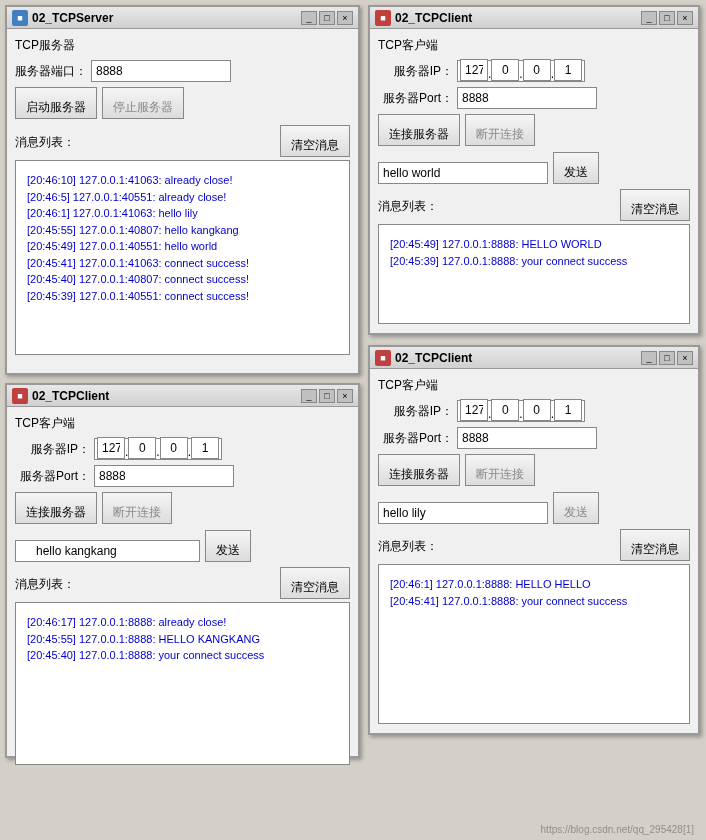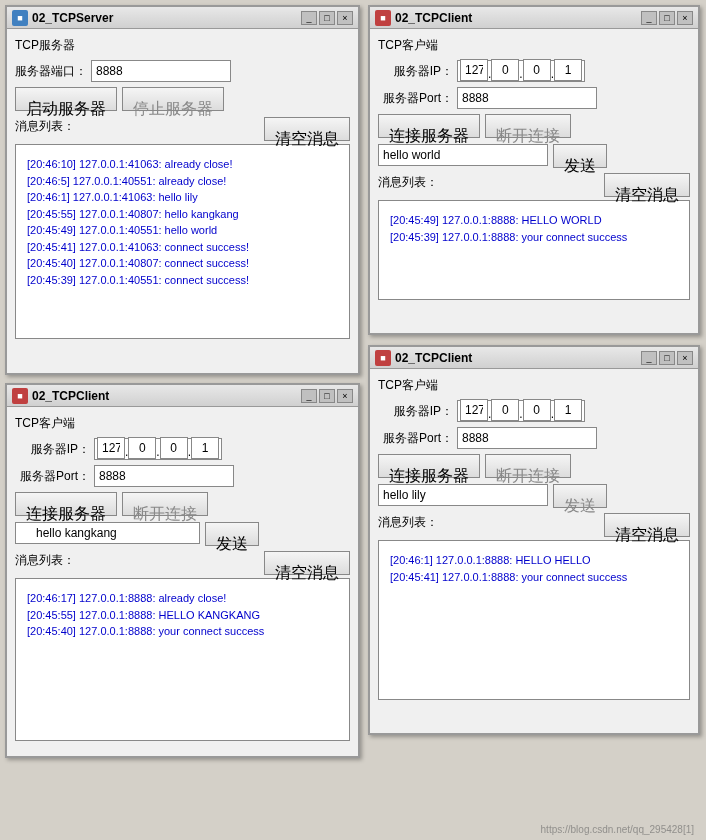--- a/index.html
+++ b/index.html
@@ -133,10 +133,10 @@
       background: linear-gradient(to bottom, #f5f5f5, #dcdcdc);
       border: 1px solid #888;
       padding: 11px 10px;
-      font-size: 16px;
+      font-size: 12px;
       font-family: inherit;
       cursor: pointer;
-      height: 24px;
+      height: 32px;
       color: #000;
     }
 

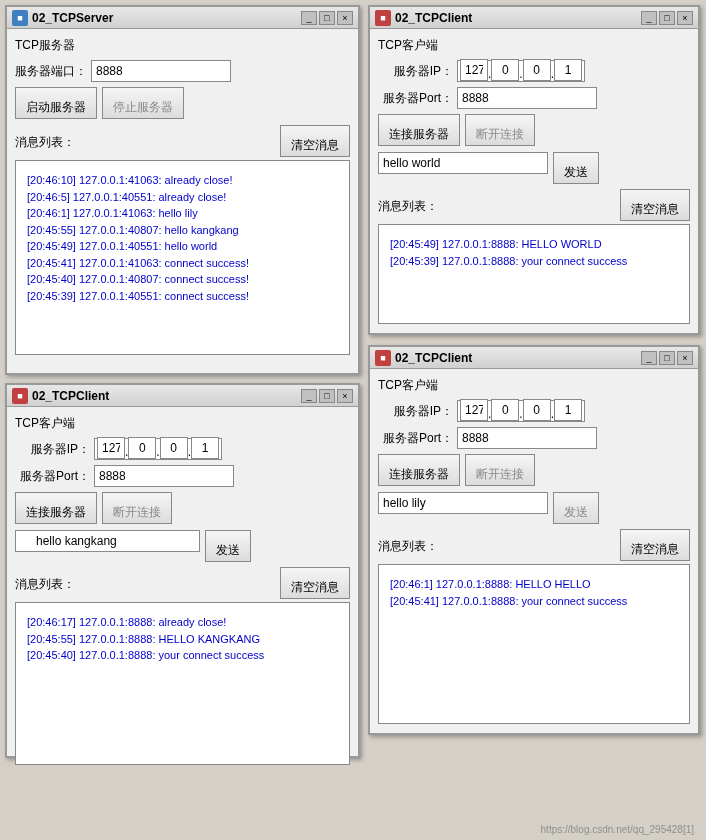--- a/index.html
+++ b/index.html
@@ -173,7 +173,7 @@
 
     .send-row {
       display: flex;
-      align-items: flex-start;
+      align-items: flex-end;
       gap: 5px;
       margin-bottom: 5px;
     }

